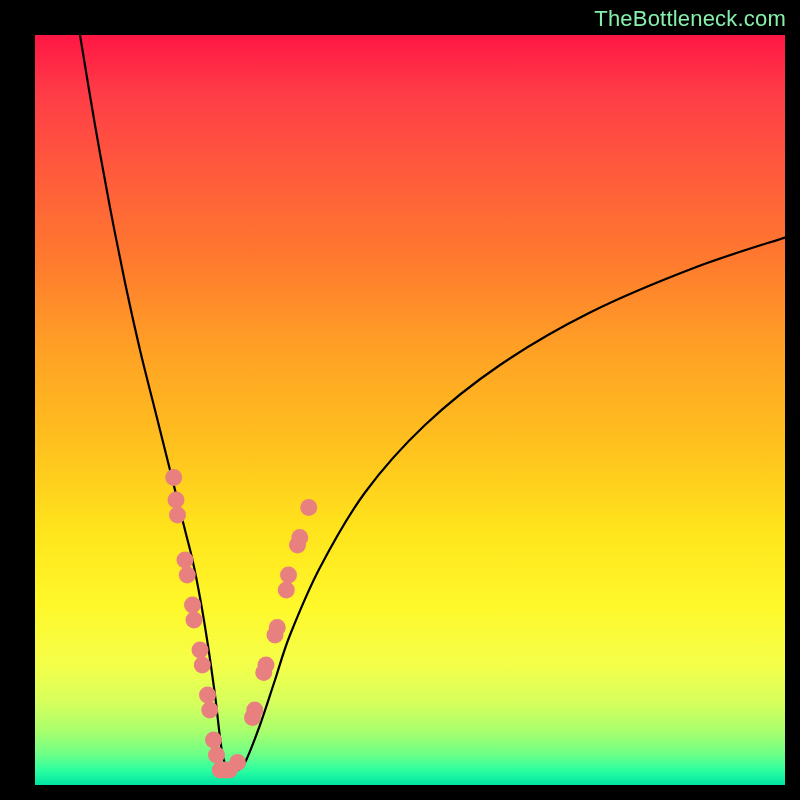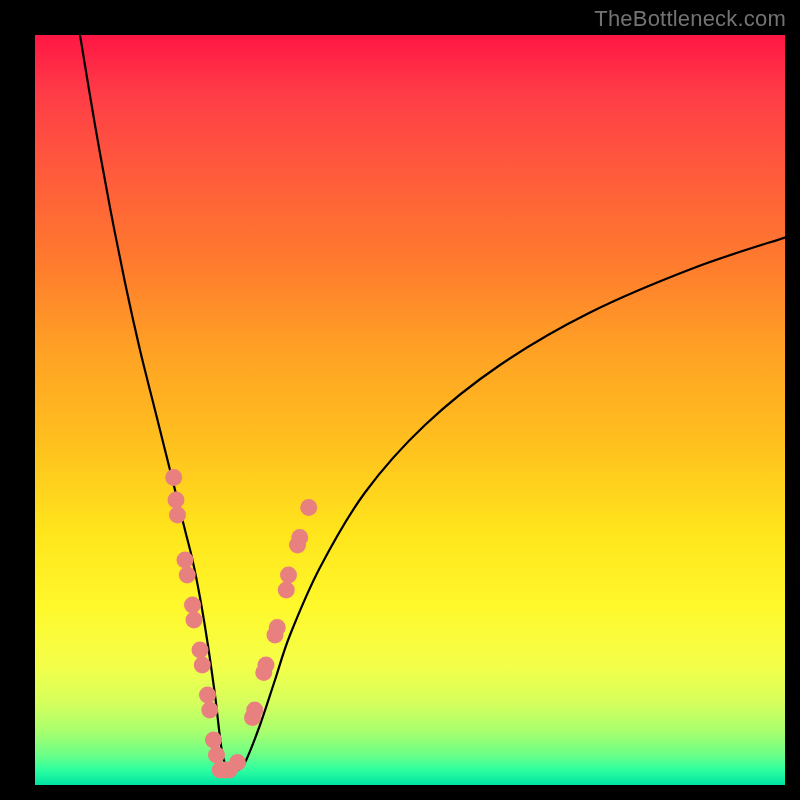--- a/index.html
+++ b/index.html
@@ -45,7 +45,7 @@
     position: absolute;
     top: 6px;
     right: 14px;
-    color: #737373;
+    color: #86efac;
     font-size: 22px;
     font-weight: 400;
     letter-spacing: 0.2px;

